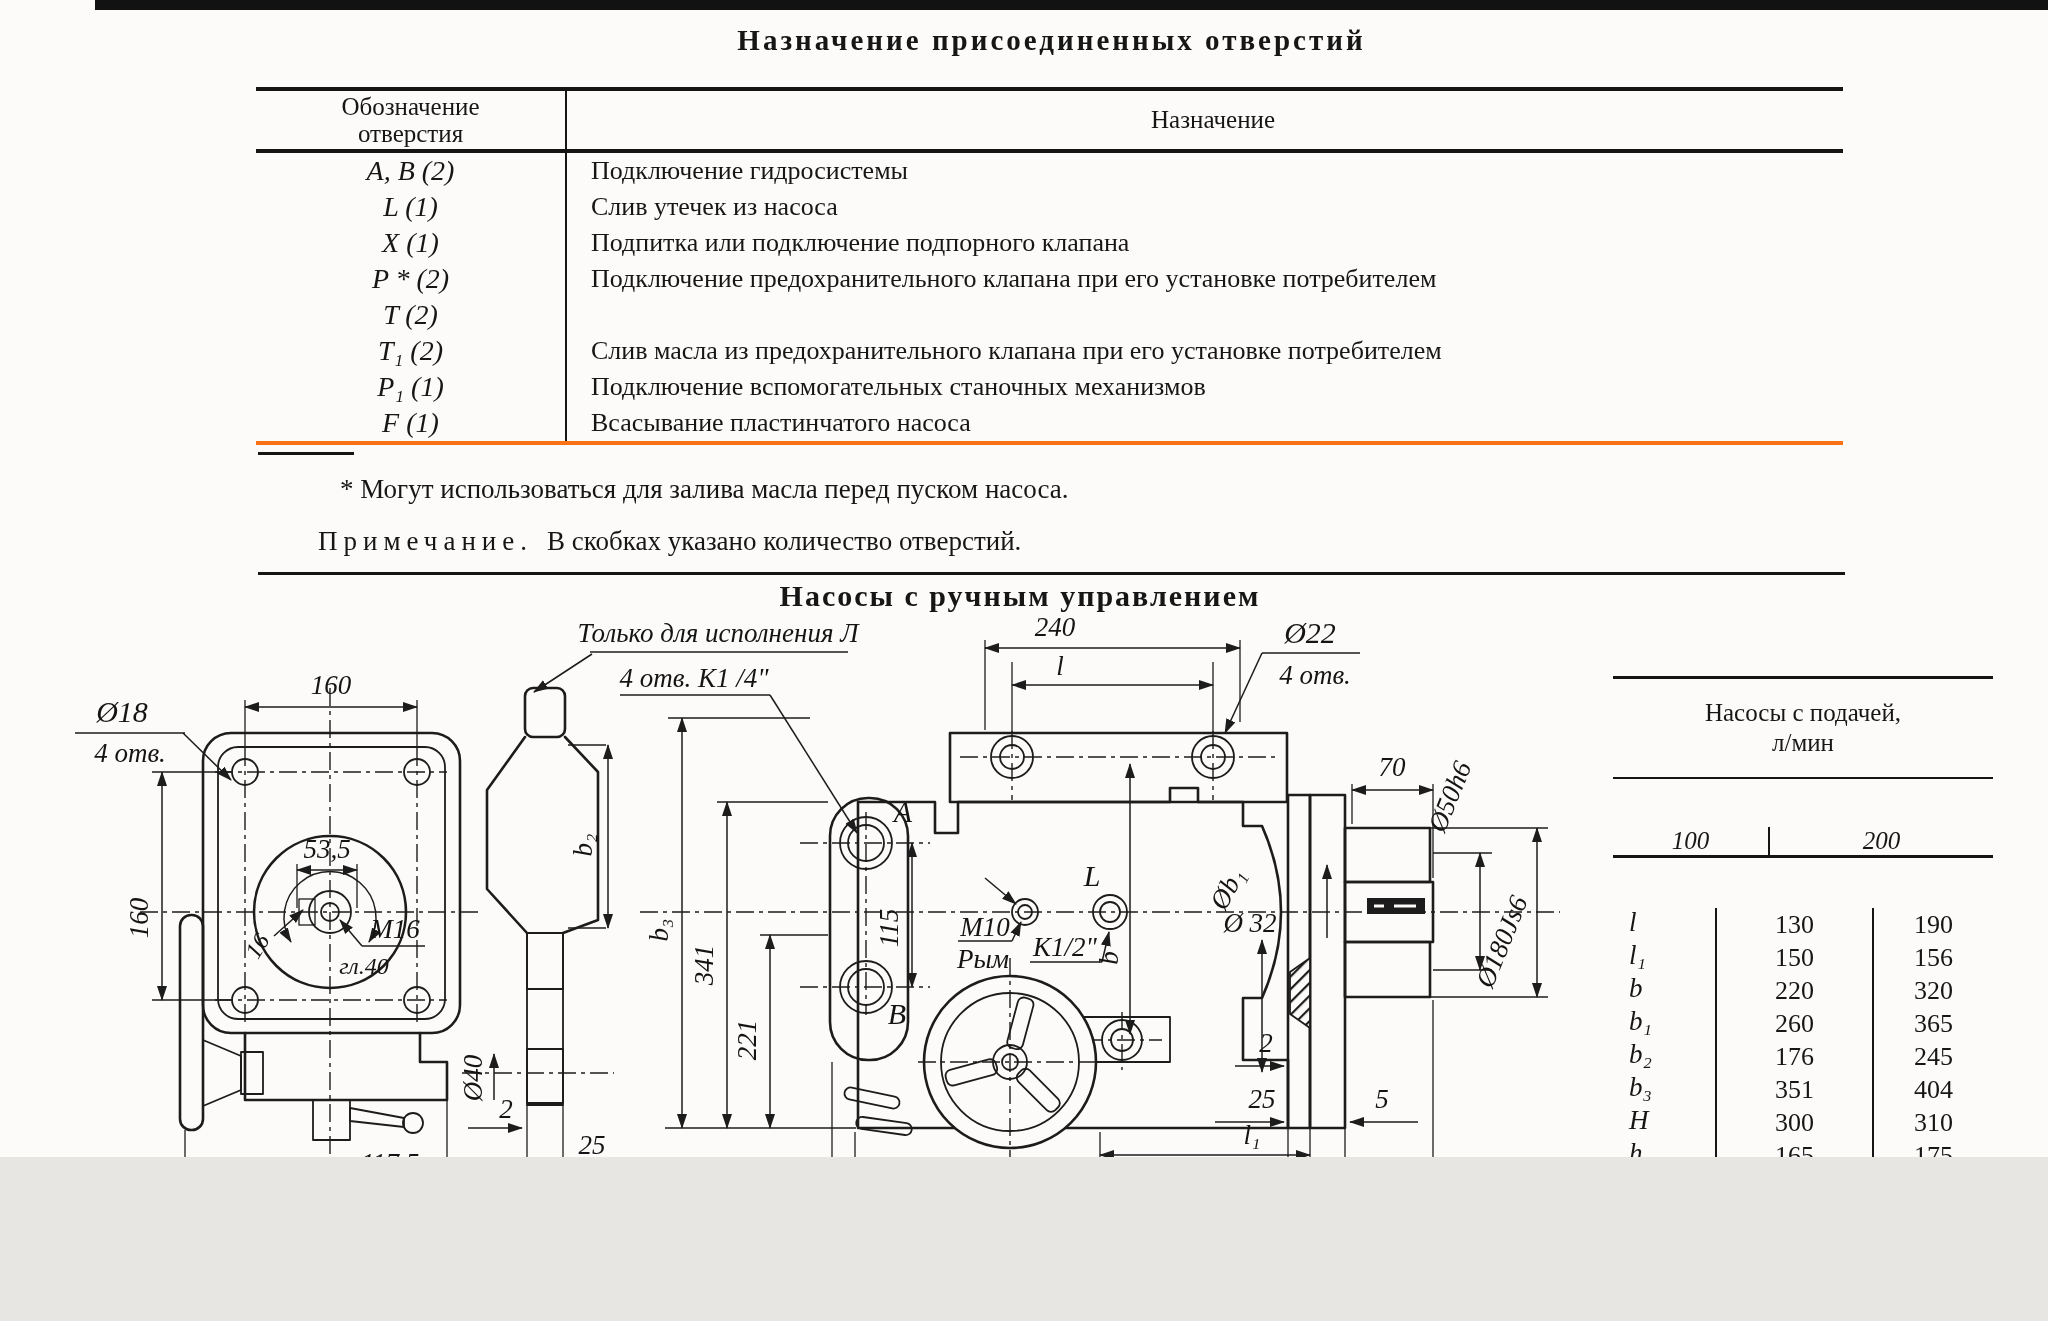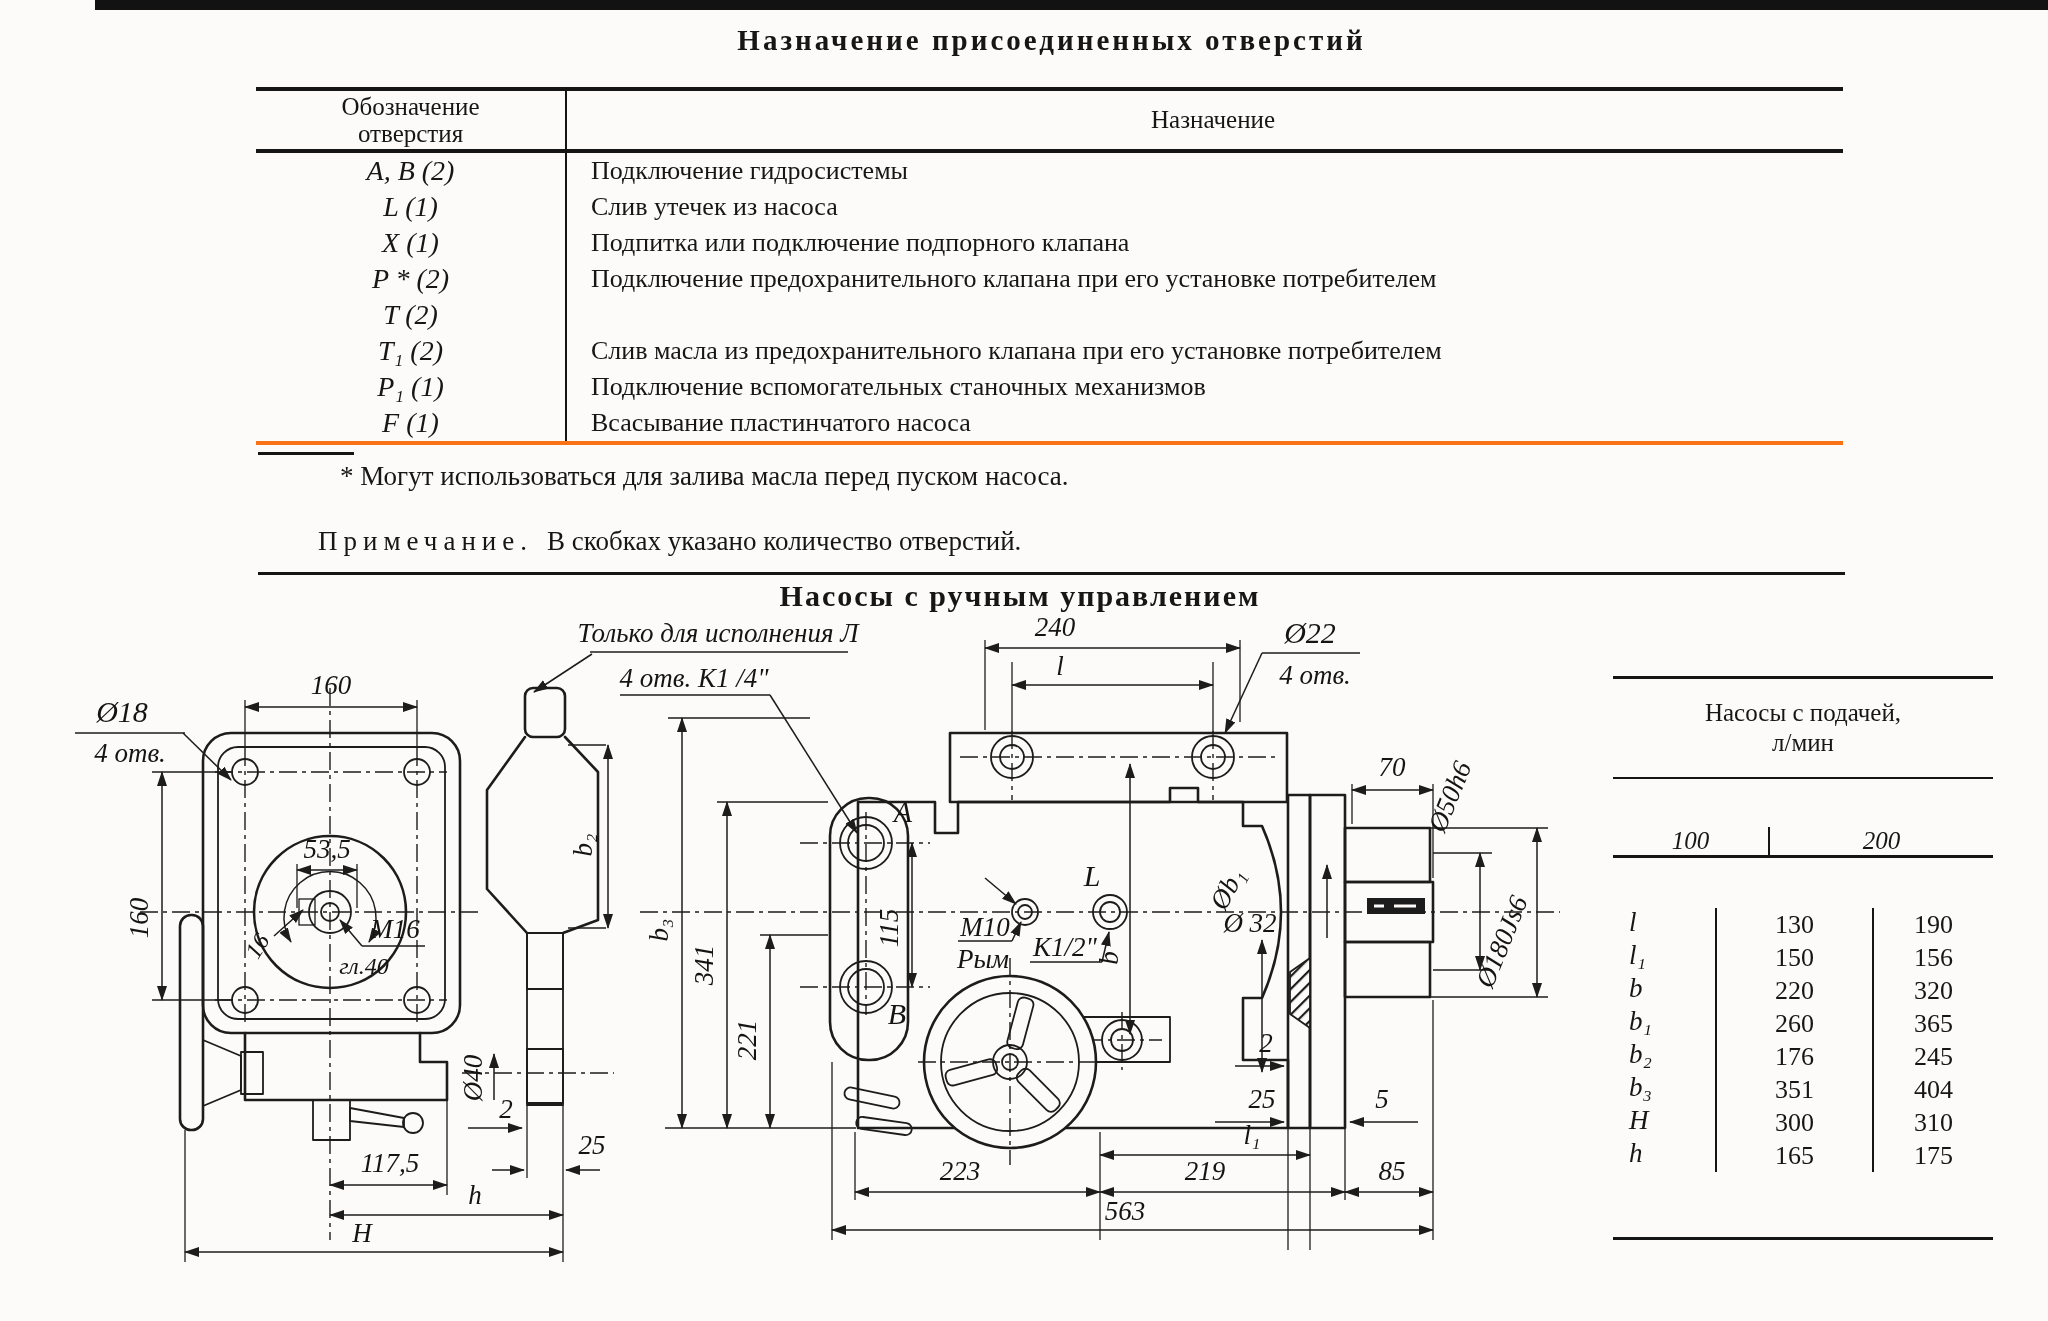--- a/index.html
+++ b/index.html
@@ -3,7 +3,7 @@
 <meta charset="utf-8">
 <style>
   html,body{margin:0;padding:0;background:#e8e6e2;}
-  #page{position:relative;width:2048px;height:1321px;background:#fcfbf9;overflow:hidden;
+  #page{position:relative;width:2048px;height:1157px;background:#fcfbf9;overflow:hidden;
         font-family:"Liberation Serif",serif;color:#161616;}
   .abs{position:absolute;}
   #topstrip{left:95px;top:0;width:1953px;height:10px;background:#121212;}

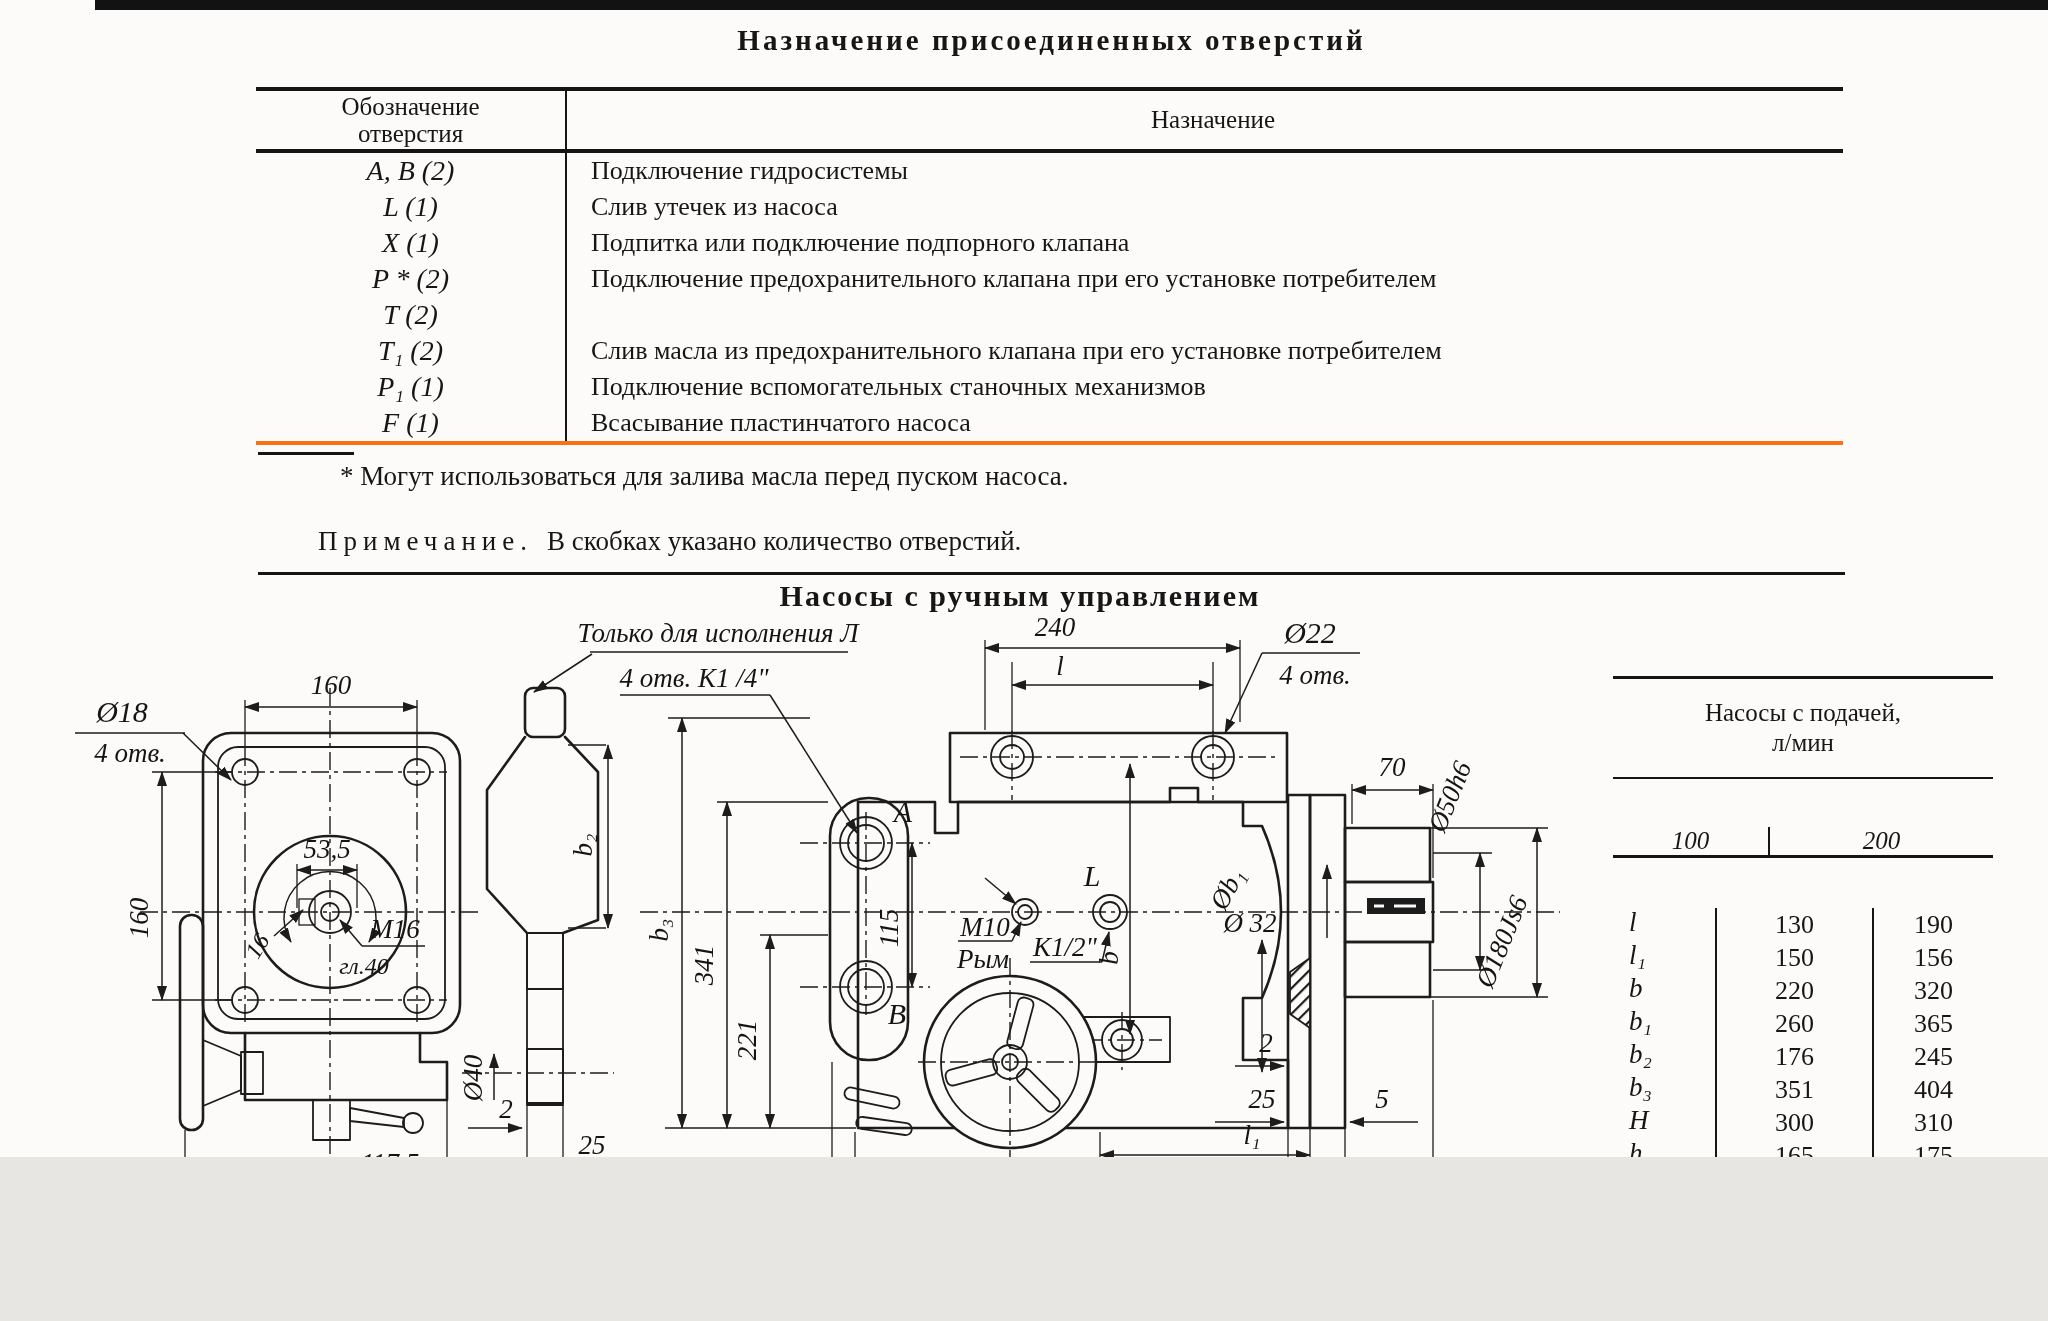--- a/index.html
+++ b/index.html
@@ -23,7 +23,7 @@
   .drow .c2{font-size:26px;}
   #toptable .last{border-bottom:4px solid #f97316;}
   #fnline{left:258px;top:452px;width:96px;height:3px;background:#151515;}
-  #footnote{left:340px;top:461px;font-size:27px;}
+  #footnote{left:340px;top:474px;font-size:27px;}
   #note{left:318px;top:526px;font-size:27px;}
   #note .nlabel{letter-spacing:6px;margin-right:14px;margin-top:24px;}
   #fullline{left:258px;top:572px;width:1587px;height:3px;background:#151515;}

